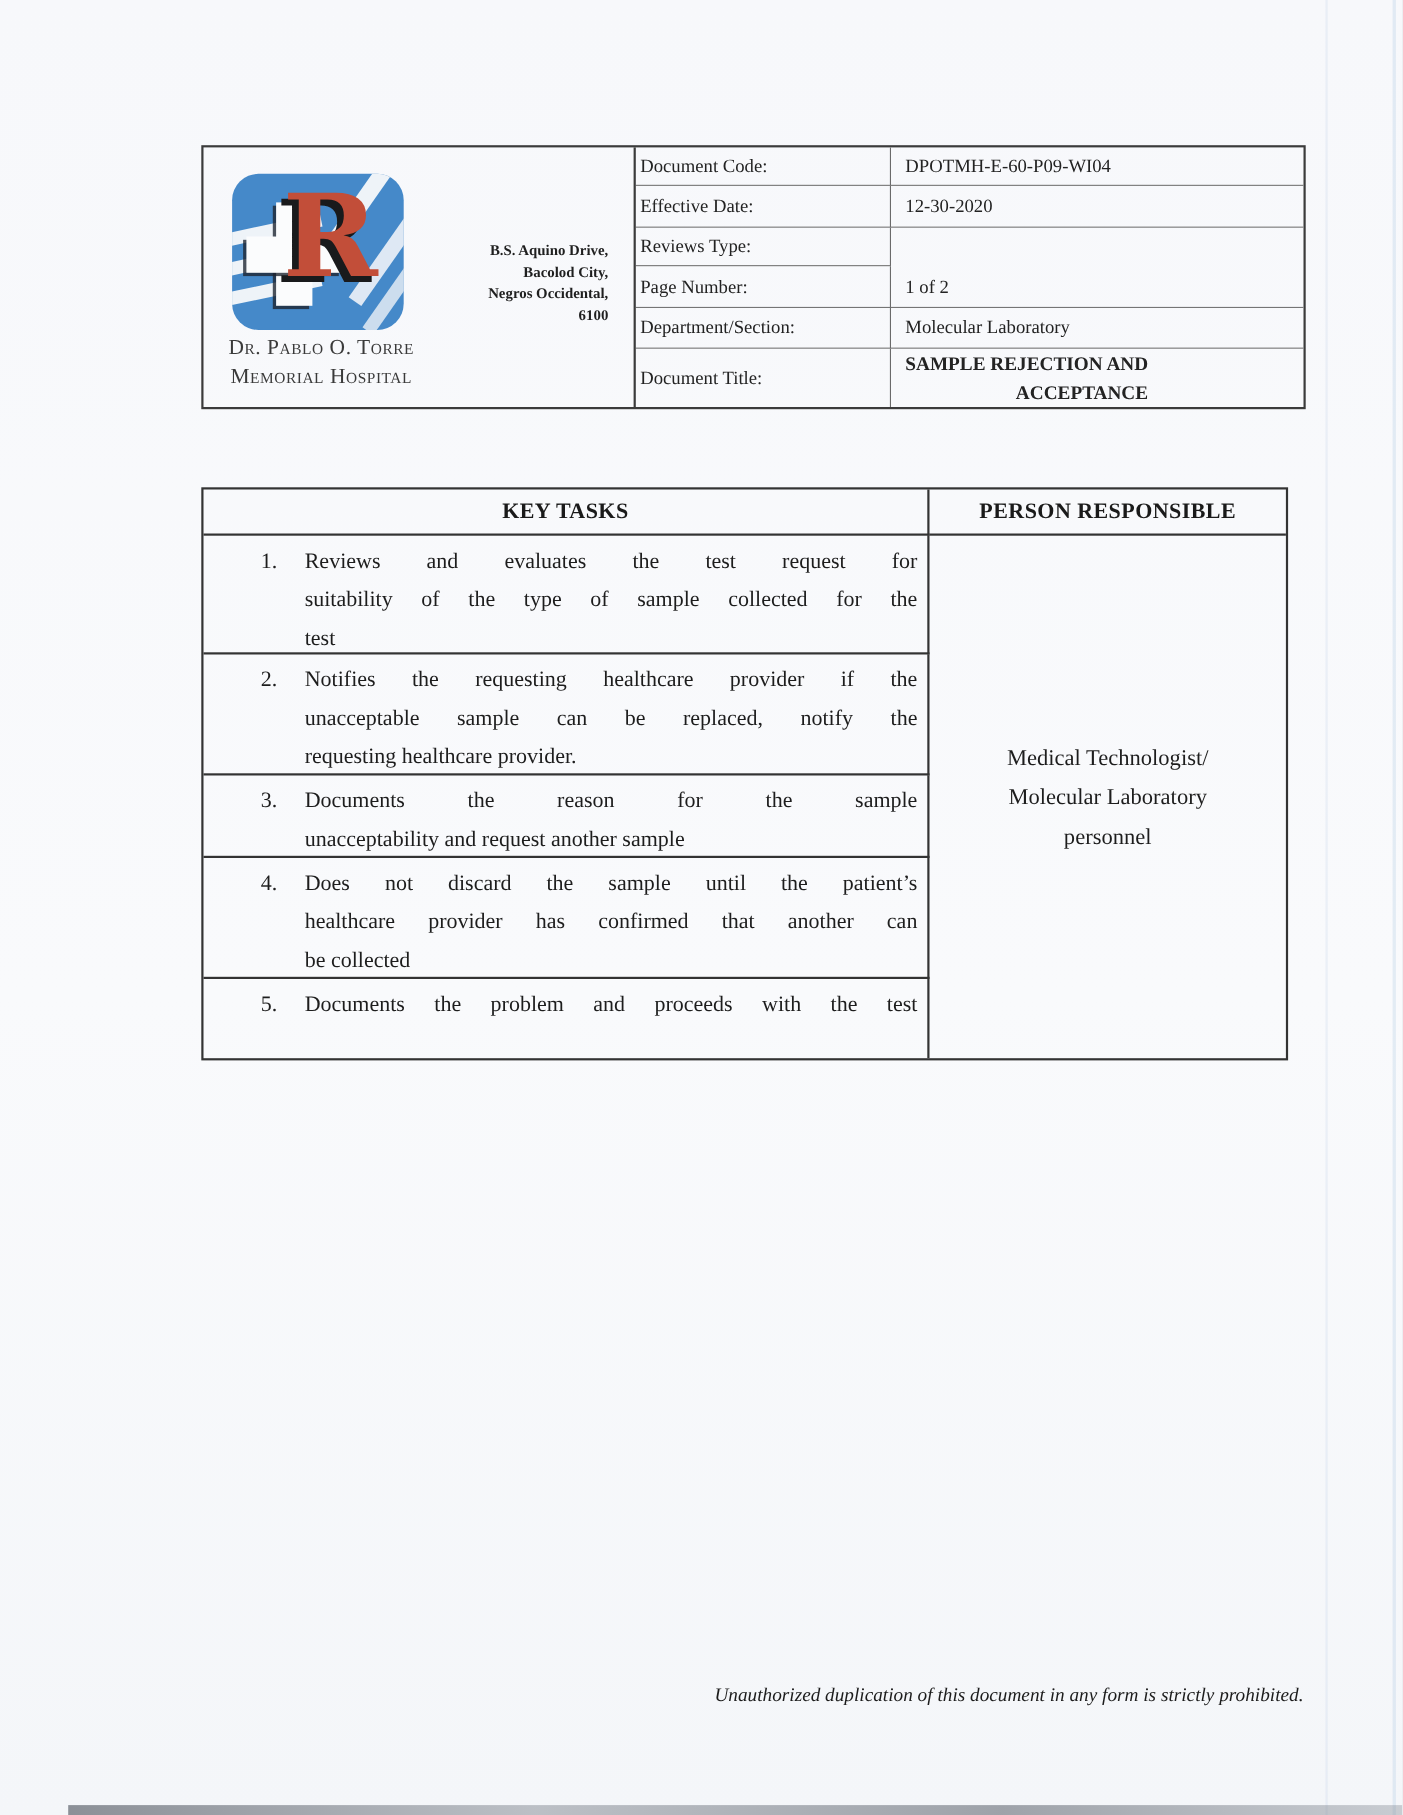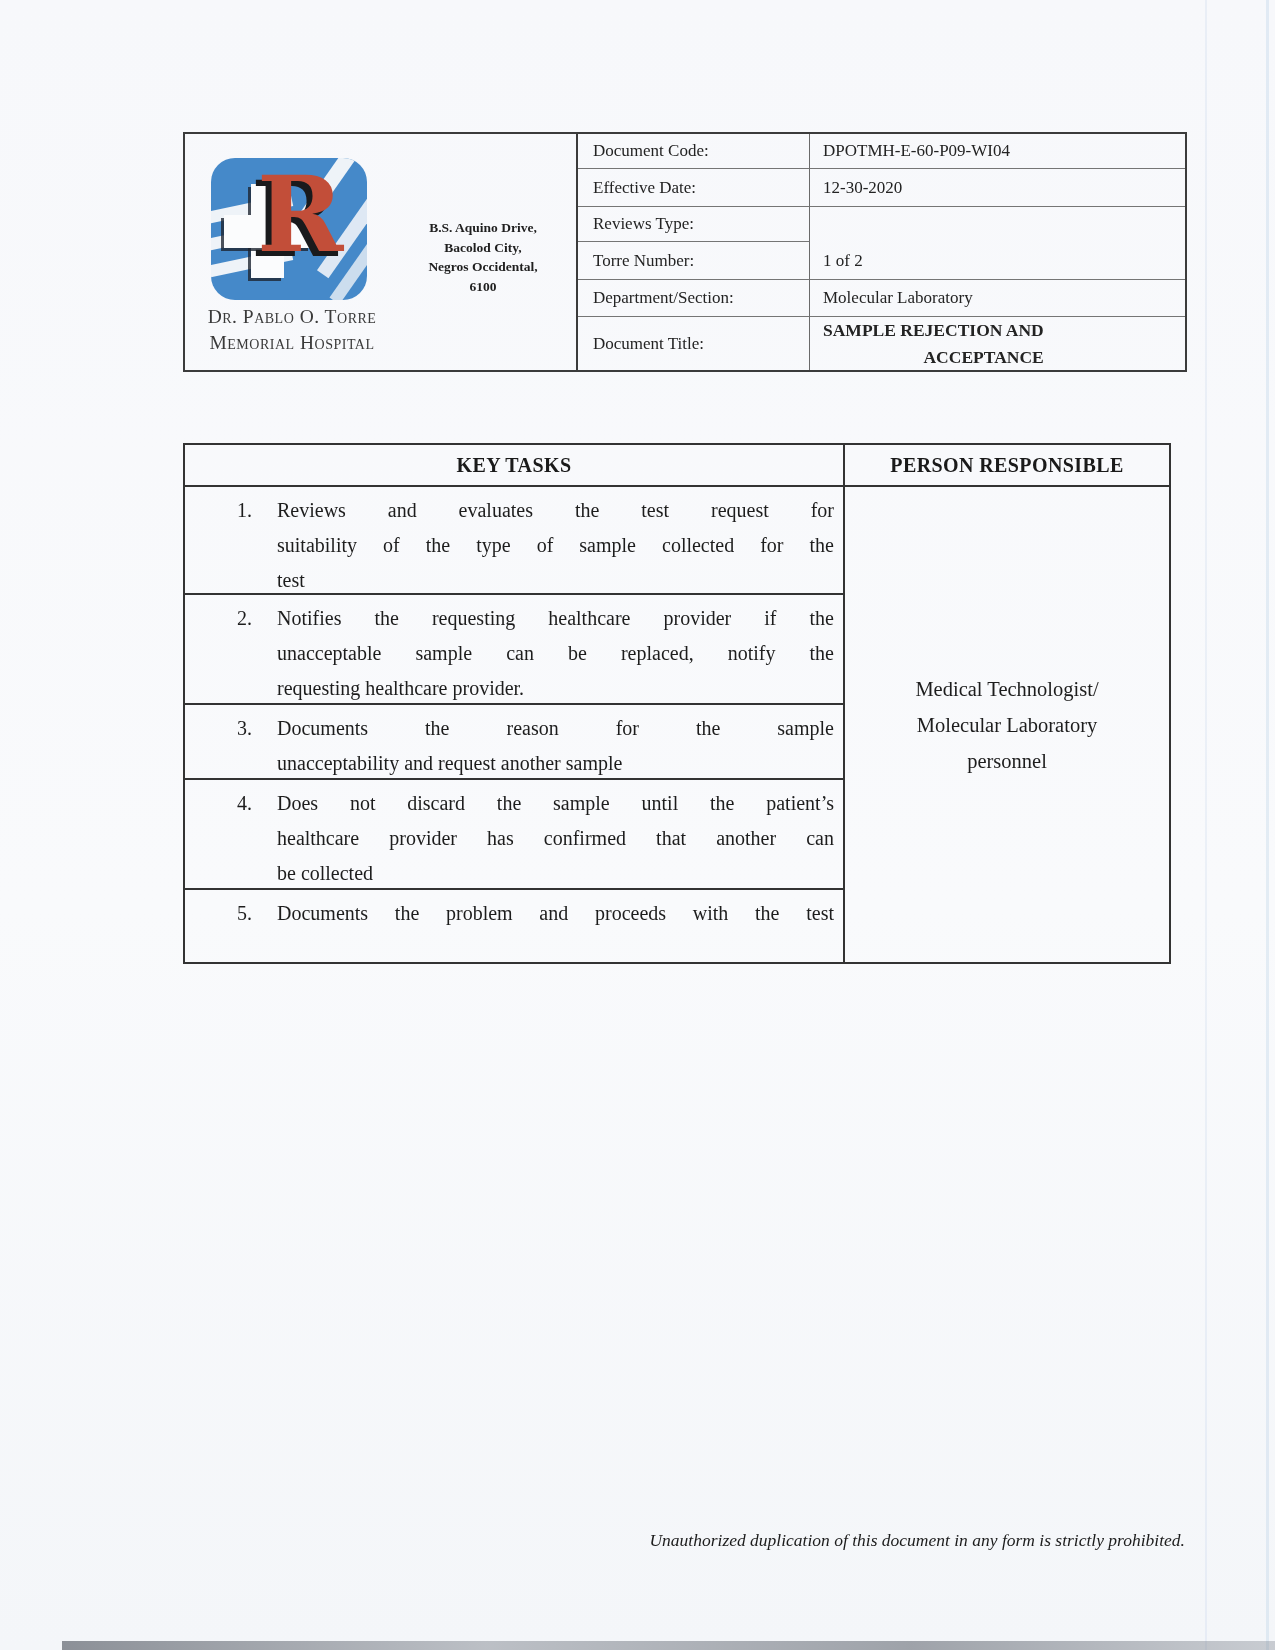--- a/index.html
+++ b/index.html
@@ -32,7 +32,7 @@
   .logo-cell { grid-column:1; grid-row:1/7; border-right:2px solid #3b3b3b; position:relative; }
   .meta-label {
     grid-column:2; border-right:1px solid #6a6a6a; border-bottom:1px solid #757575;
-    display:flex; align-items:center; padding-left:15px; font-size:17px; color:#232323;
+    display:flex; align-items:center; padding-left:4px; font-size:17px; color:#232323;
   }
   .meta-value {
     grid-column:3; border-bottom:1px solid #757575;

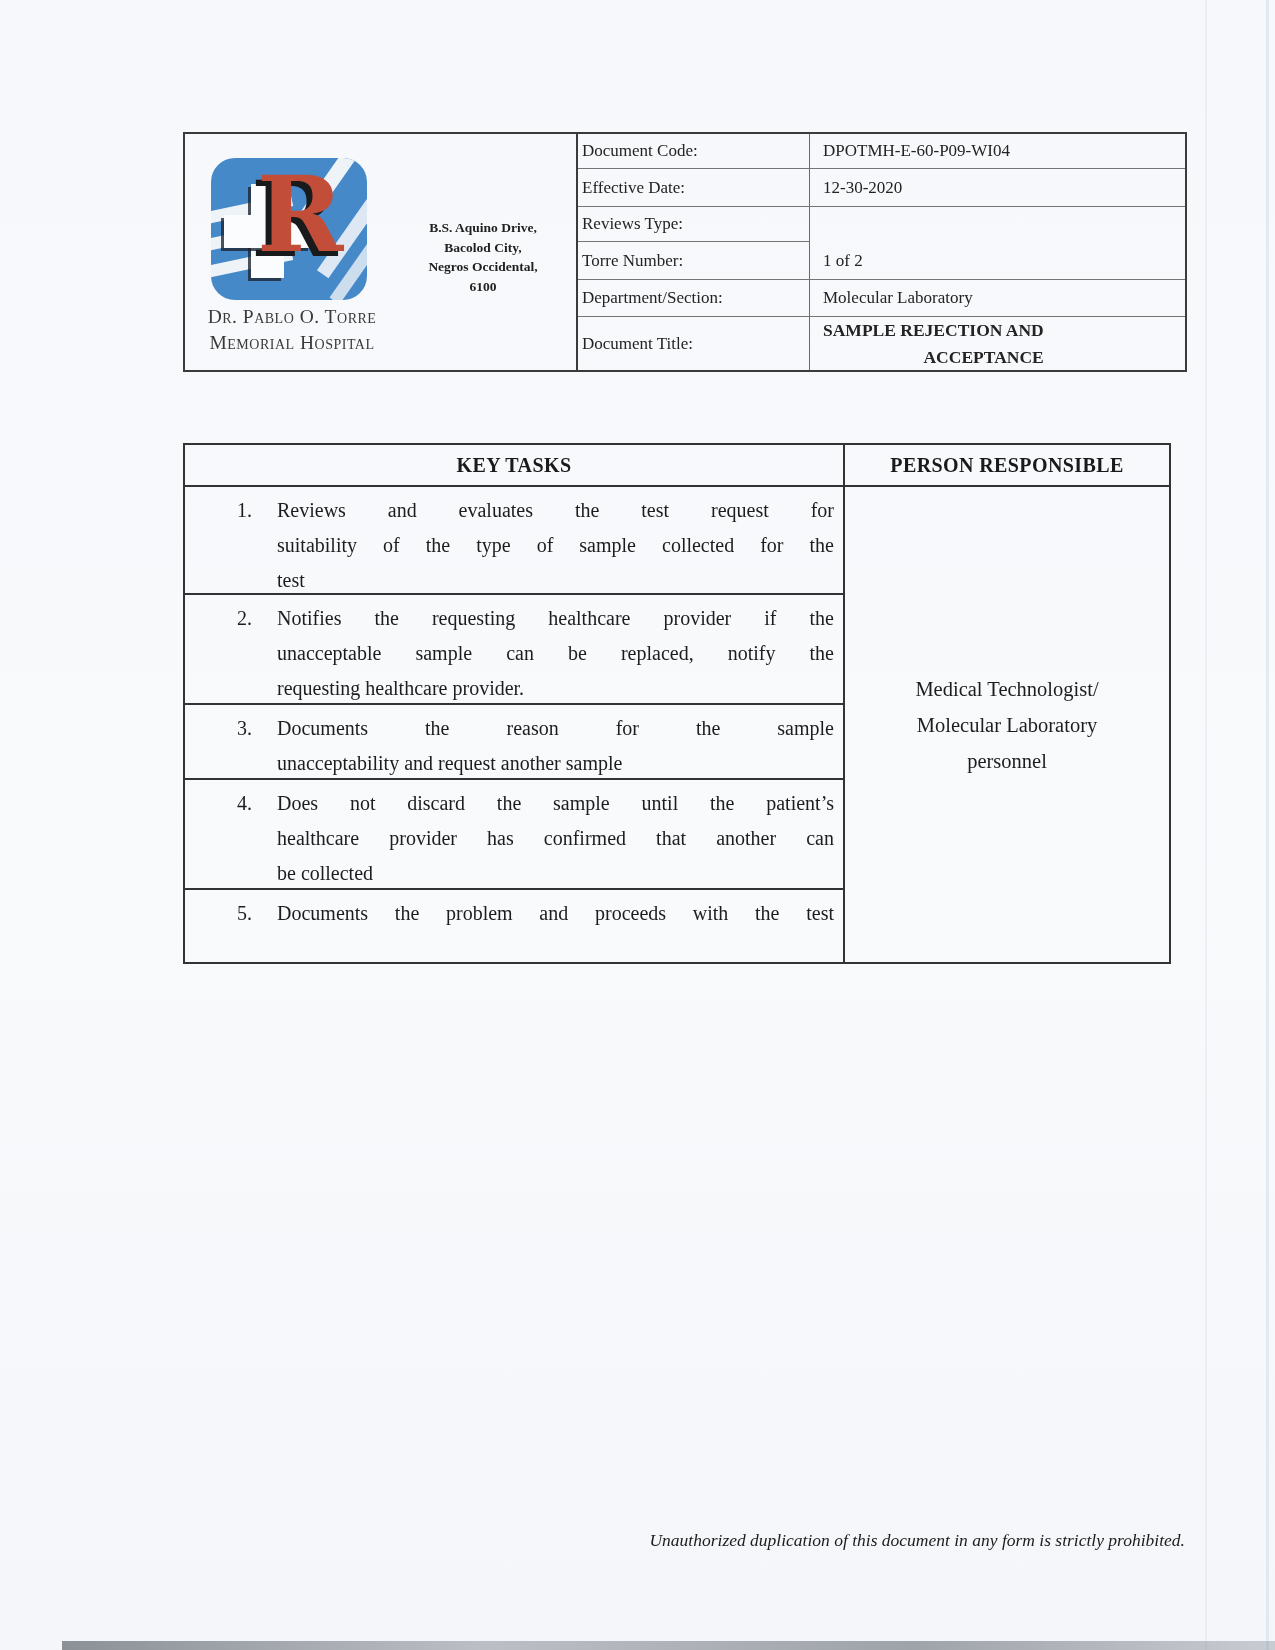--- a/index.html
+++ b/index.html
@@ -62,7 +62,7 @@
     font-variant:small-caps; font-size:19.5px; line-height:1.32; color:#3a3a3a; letter-spacing:.5px;
   }
   .address {
-    position:absolute; left:212px; top:84px; width:172px; text-align:center;
+    position:absolute; left:196px; top:84px; width:172px; text-align:right;
     font-size:13.5px; font-weight:bold; line-height:1.45; color:#1f1f1f;
   }
   

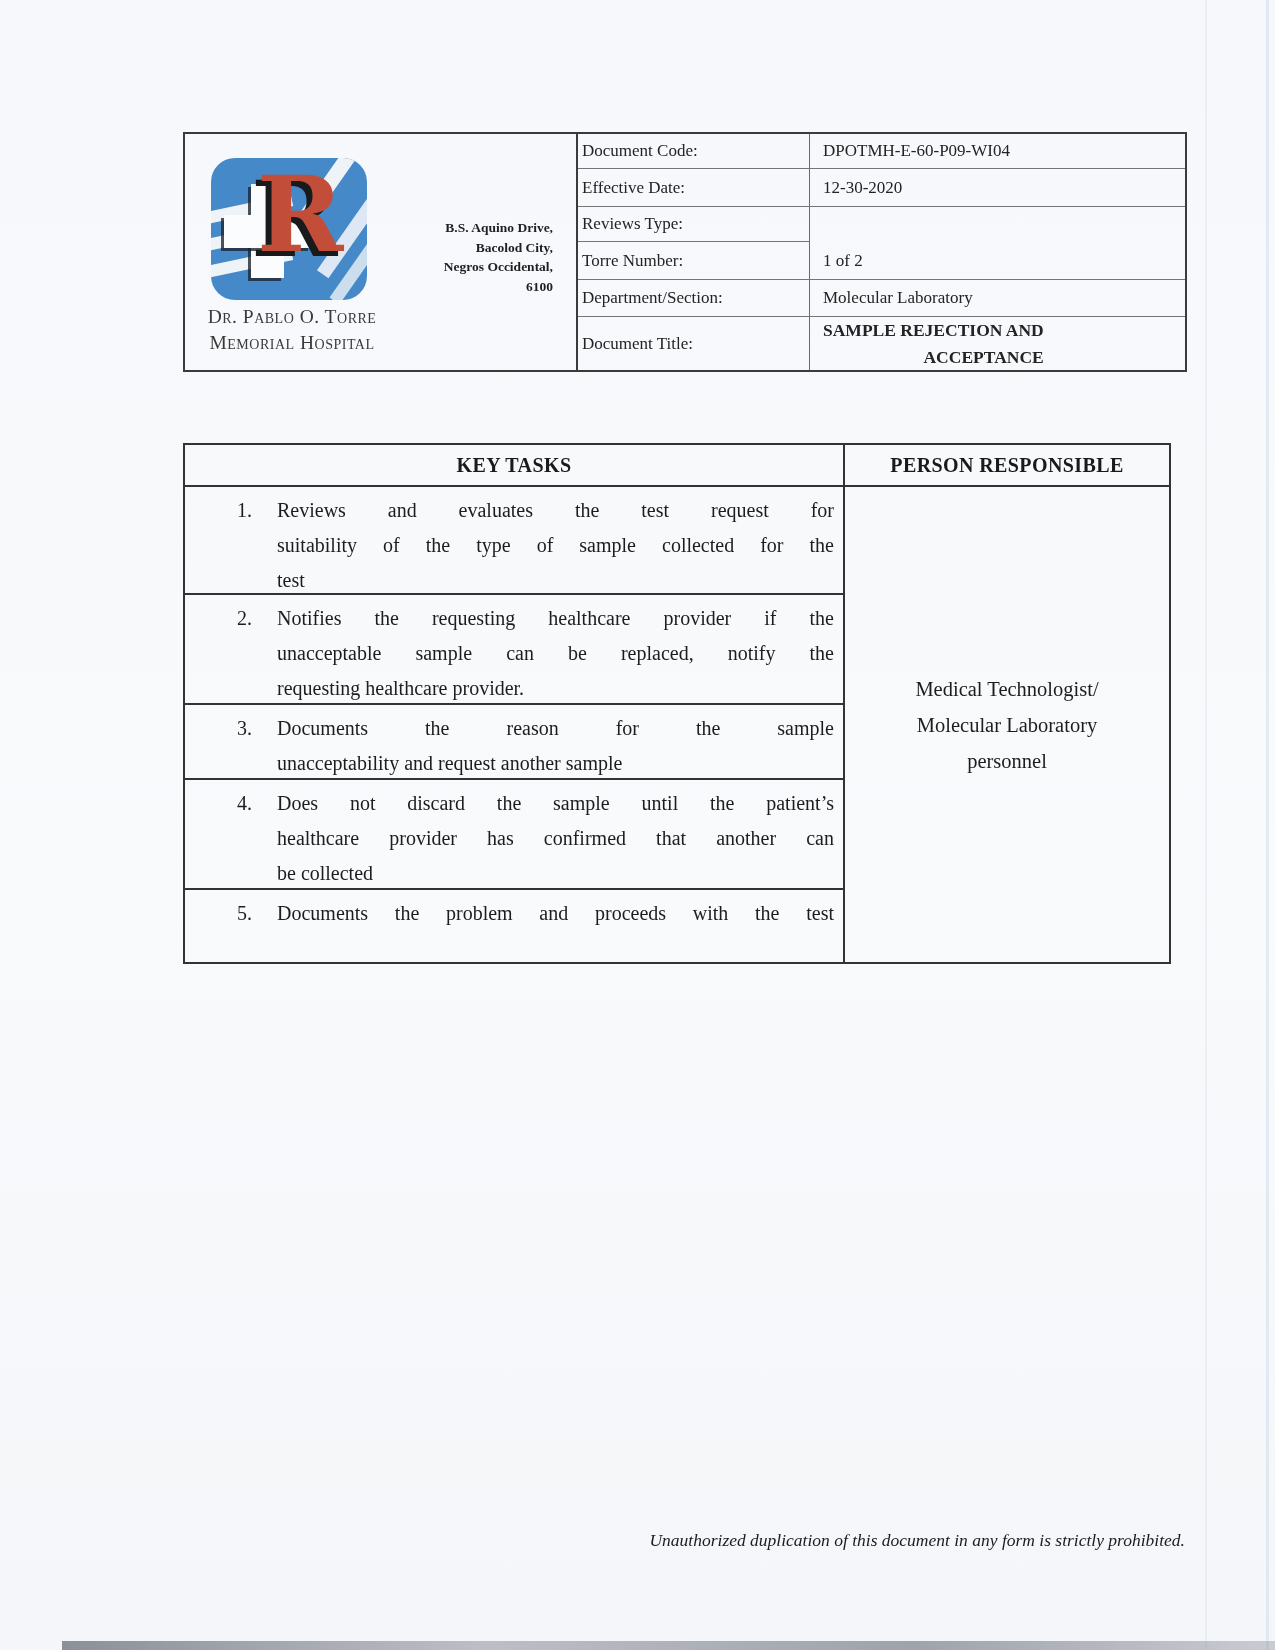--- a/index.html
+++ b/index.html
@@ -137,7 +137,7 @@
 
     <div class="meta-label" style="grid-row:3">Reviews Type:</div>
 
-    <div class="meta-label" style="grid-row:4">Torre Number:</div>
+    <div class="meta-label" style="grid-row:4">Page Number:</div>
     <div class="meta-value" style="grid-row:4">1 of 2</div>
 
     <div class="meta-label" style="grid-row:5">Department/Section:</div>

